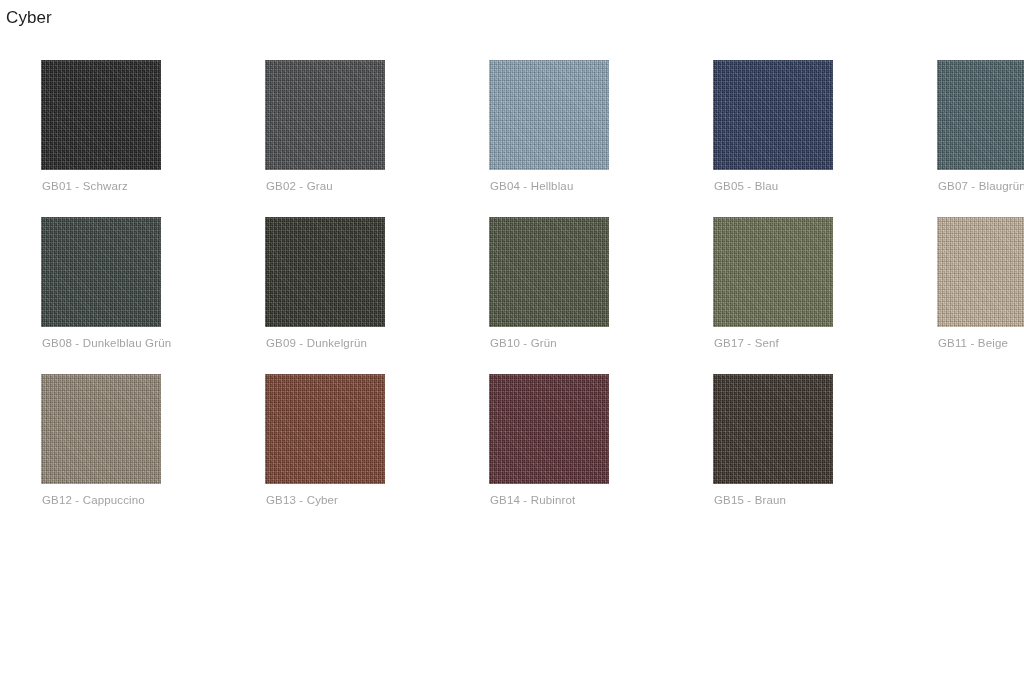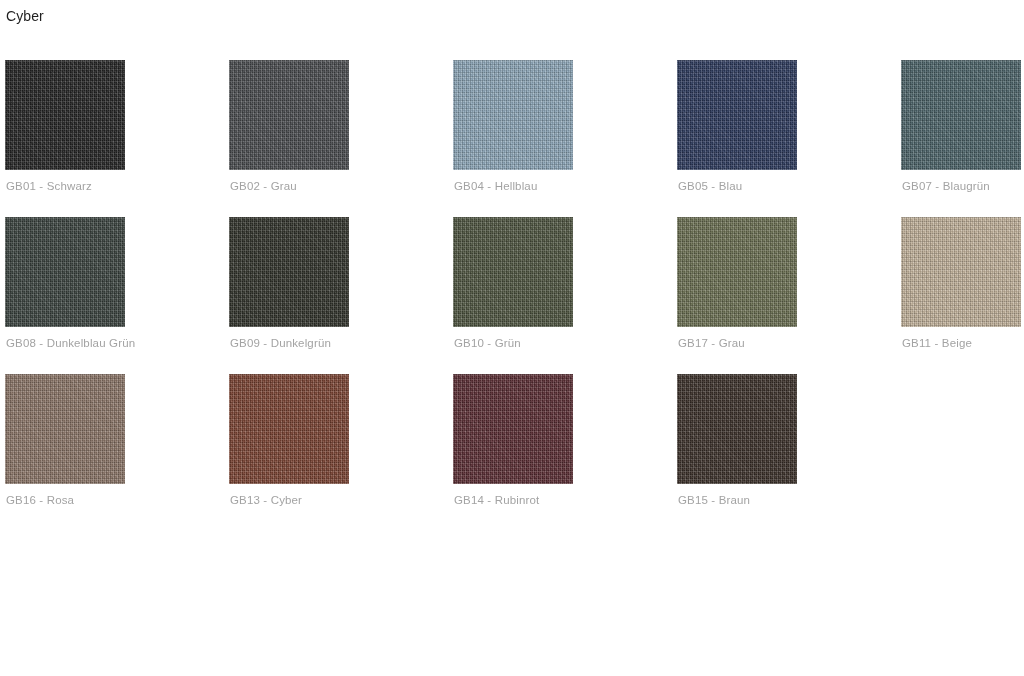--- a/index.html
+++ b/index.html
@@ -25,7 +25,7 @@
     position: absolute;
     left: 6px;
     top: 8px;
-    font-size: 14px;
+    font-size: 17px;
     font-weight: 400;
     color: #1f1f1f;
     letter-spacing: 0.1px;

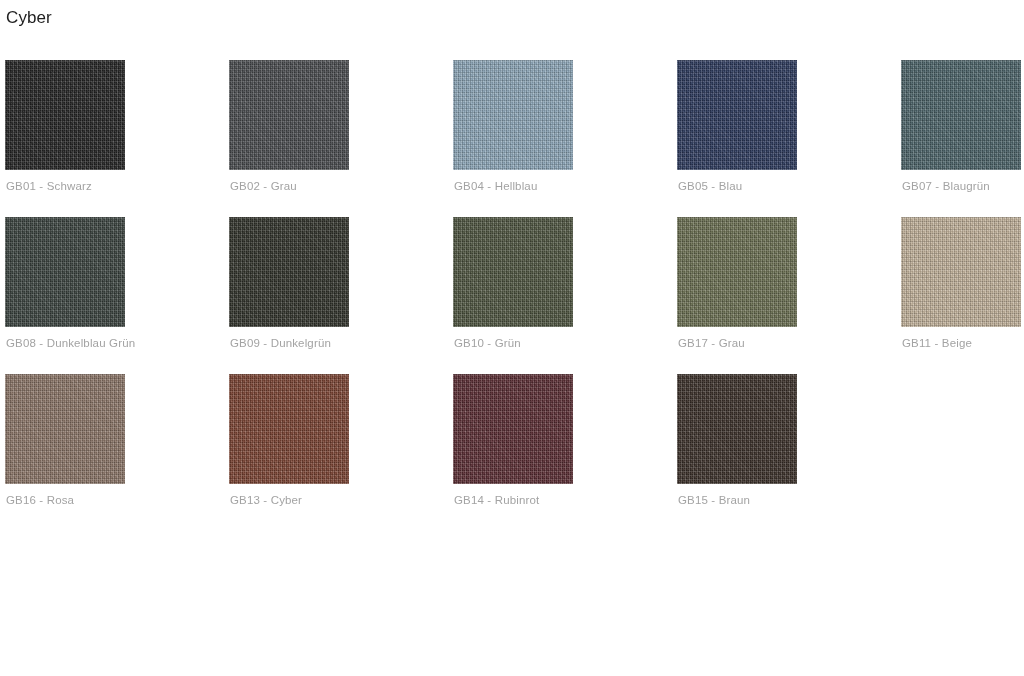--- a/index.html
+++ b/index.html
@@ -44,6 +44,7 @@
     width: 220px;
     height: 157px;
     position: relative;
+    margin-left: 36px;
   }
   .swatch-chip {
     width: 120px;

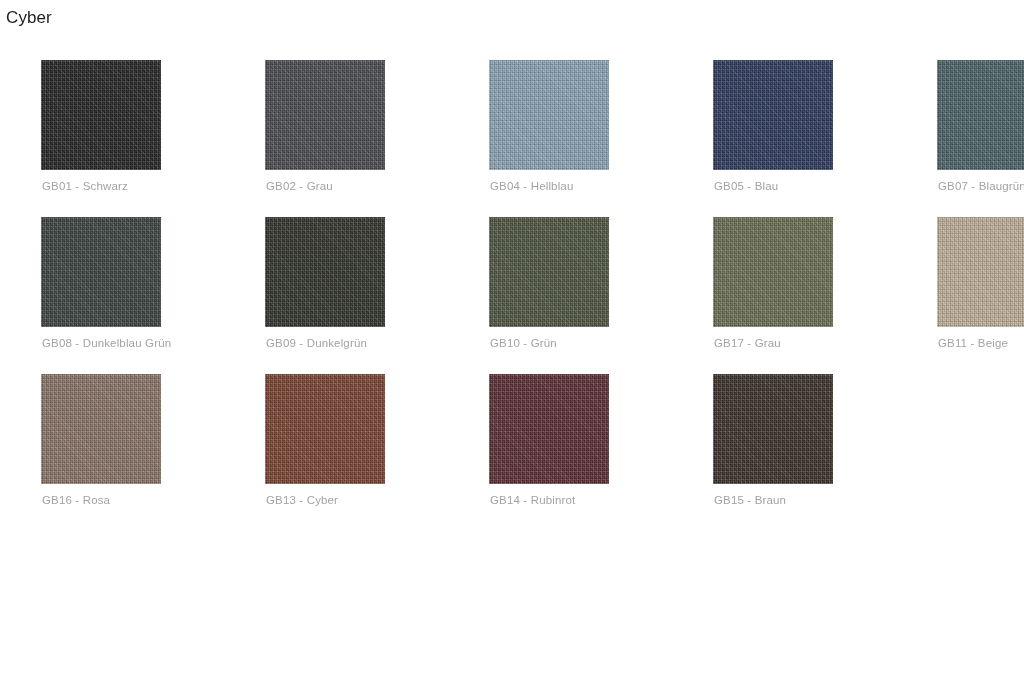--- a/index.html
+++ b/index.html
@@ -146,7 +146,7 @@
       </div>
       <div class="swatch-cell">
         <div class="swatch-chip" style="background-color: rgb(108, 113, 83);"></div>
-        <div class="swatch-label">GB17 - Grau</div>
+        <div class="swatch-label">GB17 - Senf</div>
       </div>
       <div class="swatch-cell">
         <div class="swatch-chip" style="background-color: rgb(197, 181, 157);"></div>

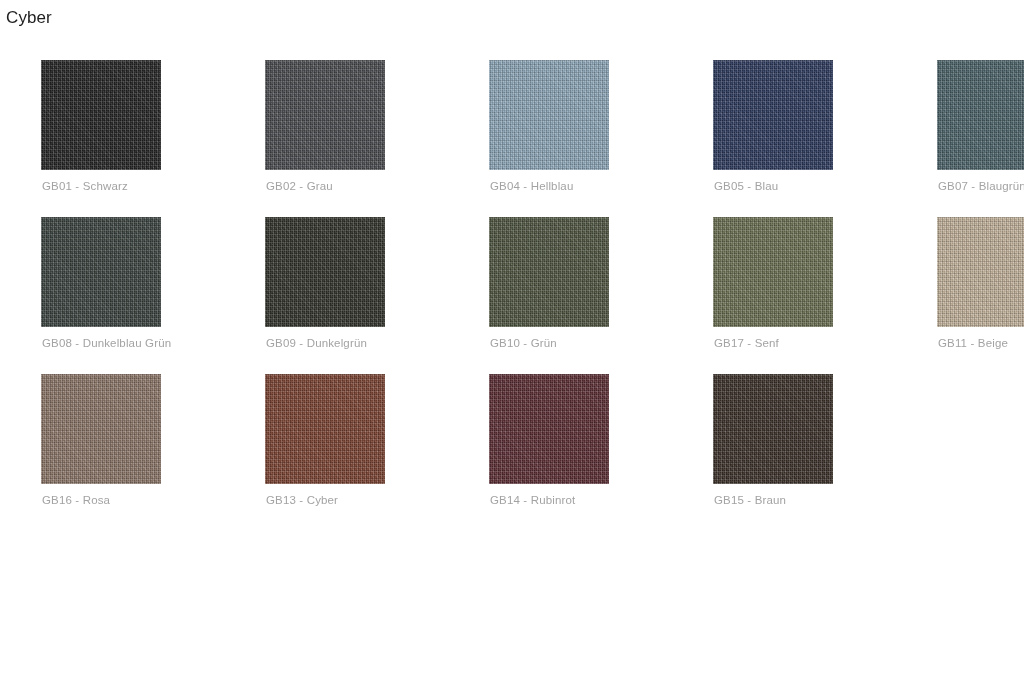--- a/index.html
+++ b/index.html
@@ -153,6 +153,10 @@
         <div class="swatch-label">GB11 - Beige</div>
       </div>
       <div class="swatch-cell">
+        <div class="swatch-chip" style="background-color: rgb(151, 138, 120);"></div>
+        <div class="swatch-label">GB12 - Cappuccino</div>
+      </div>
+      <div class="swatch-cell">
         <div class="swatch-chip" style="background-color: rgb(141, 119, 105);"></div>
         <div class="swatch-label">GB16 - Rosa</div>
       </div>

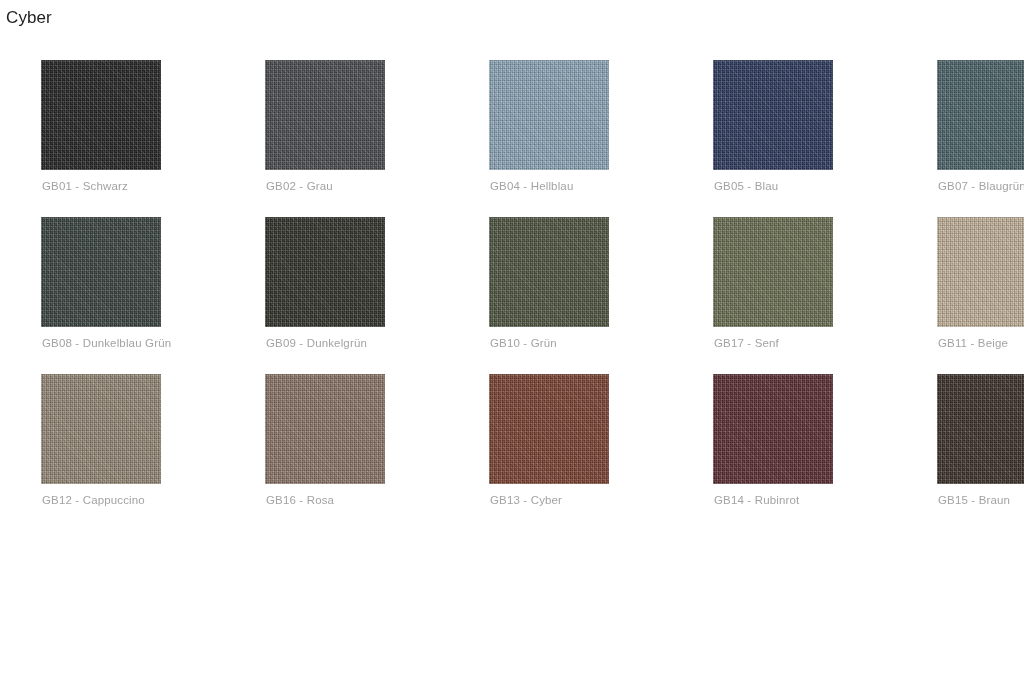--- a/index.html
+++ b/index.html
@@ -157,10 +157,6 @@
         <div class="swatch-label">GB12 - Cappuccino</div>
       </div>
       <div class="swatch-cell">
-        <div class="swatch-chip" style="background-color: rgb(141, 119, 105);"></div>
-        <div class="swatch-label">GB16 - Rosa</div>
-      </div>
-      <div class="swatch-cell">
         <div class="swatch-chip" style="background-color: rgb(124, 68, 51);"></div>
         <div class="swatch-label">GB13 - Cyber</div>
       </div>

